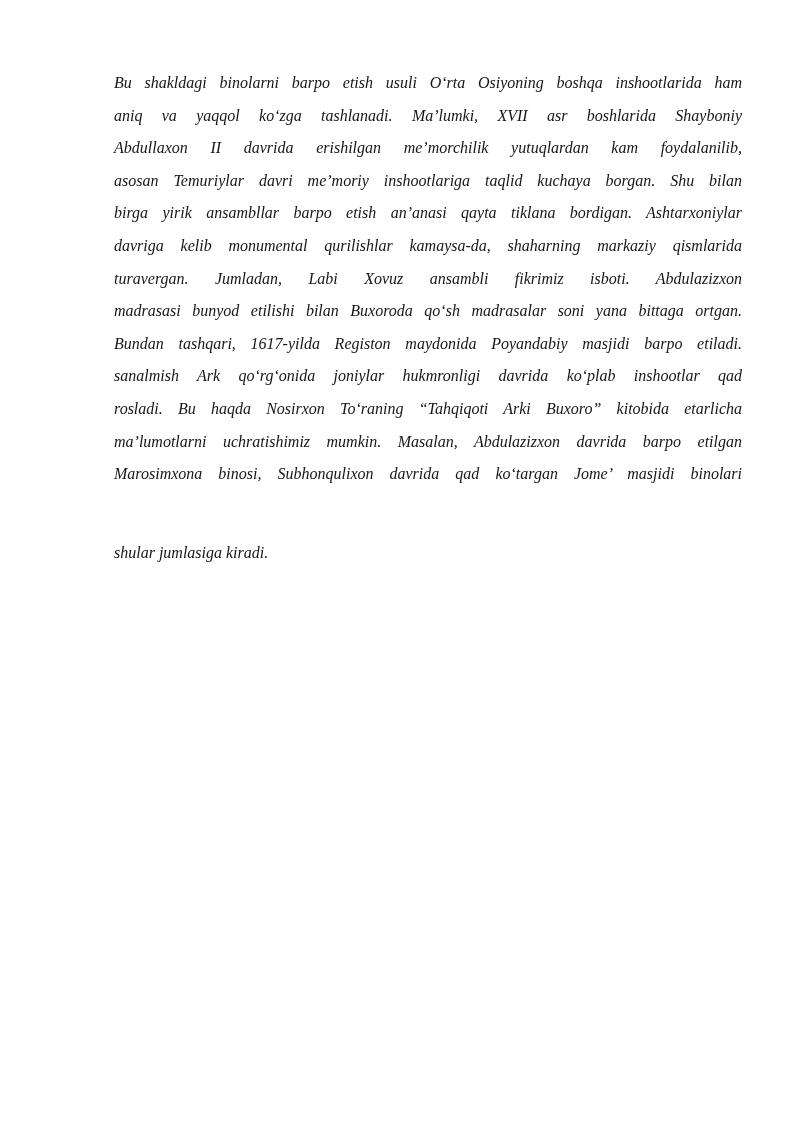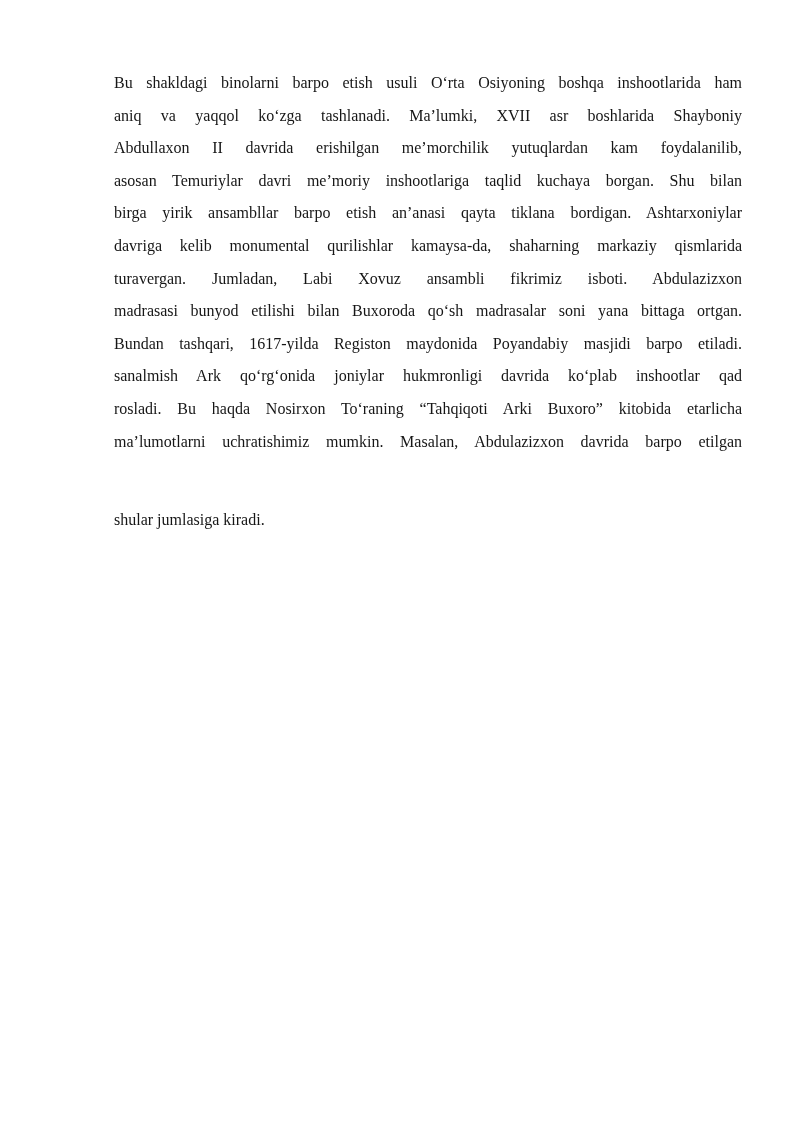--- a/index.html
+++ b/index.html
@@ -37,6 +37,7 @@
     text-justify: inter-word;
     height: 32.6px;
     overflow: visible;
+    font-style: italic;
   }
   .line.last {
     text-align-last: left;

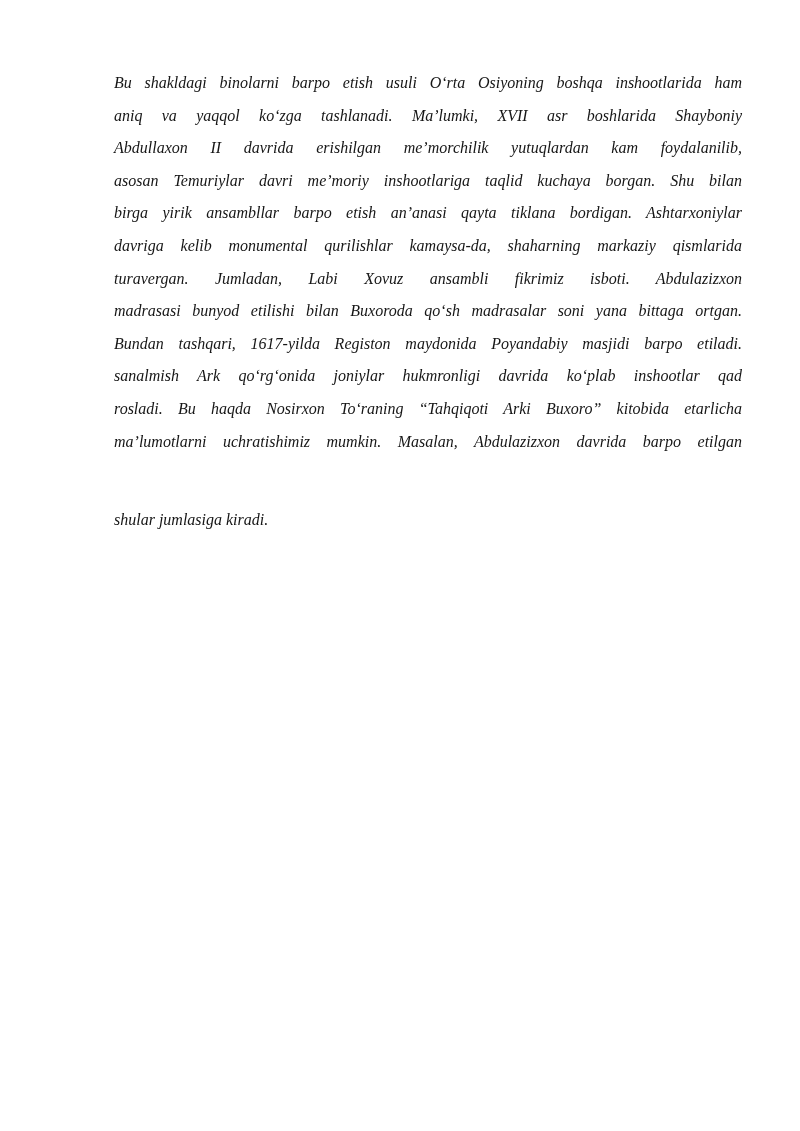--- a/index.html
+++ b/index.html
@@ -61,6 +61,7 @@
       <div class="line">sanalmish Ark qoʻrgʻonida joniylar hukmronligi davrida koʻplab inshootlar qad</div>
       <div class="line">rosladi. Bu haqda Nosirxon Toʻraning “Tahqiqoti Arki Buxoro” kitobida etarlicha</div>
       <div class="line">ma’lumotlarni uchratishimiz mumkin. Masalan, Abdulazizxon davrida barpo etilgan</div>
+      <div class="line">Marosimxona binosi, Subhonqulixon davrida qad koʻtargan Jome’ masjidi binolari</div>
       <div class="line last">shular jumlasiga kiradi.</div>
     </div>
 </div>

